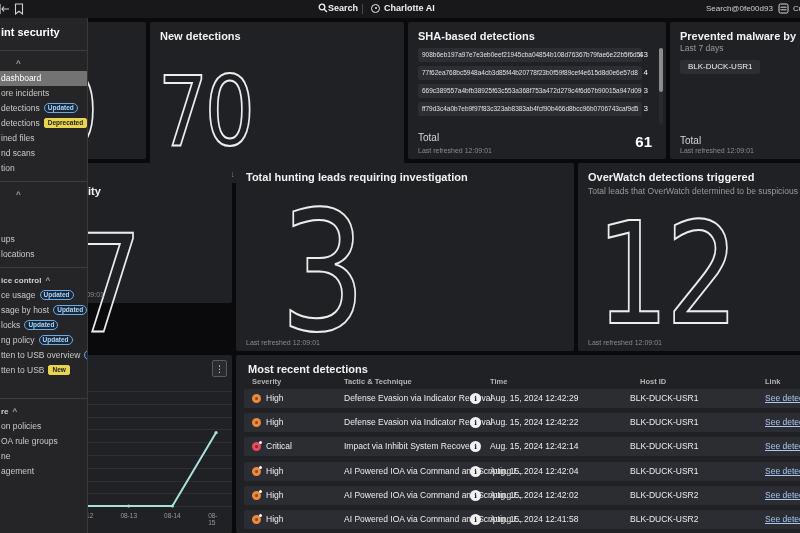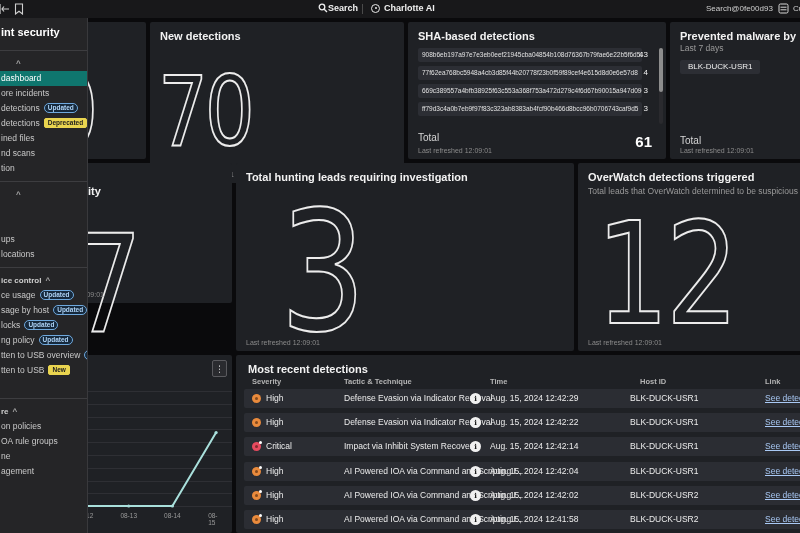--- a/index.html
+++ b/index.html
@@ -32,7 +32,7 @@
   .sb-spacer { height:15px; }
   .sb-item { height:15px; line-height:15px; font-size:8.5px; color:#c9c9c9;
     padding-left:1px; white-space:nowrap; overflow:hidden; cursor:pointer; }
-  .sb-item.selected { background:#0f766e; color:#ffffff; }
+  .sb-item.selected { background:#737373; color:#ffffff; }
   .sb-item.section { color:#cfcfcf; font-weight:bold; font-size:8px; }
   .sb-arrow { color:#a9a9a9; font-size:8px; margin-left:4px; font-weight:bold; }
   .sb-item.section .sb-arrow.lone { margin-left:15px; }

